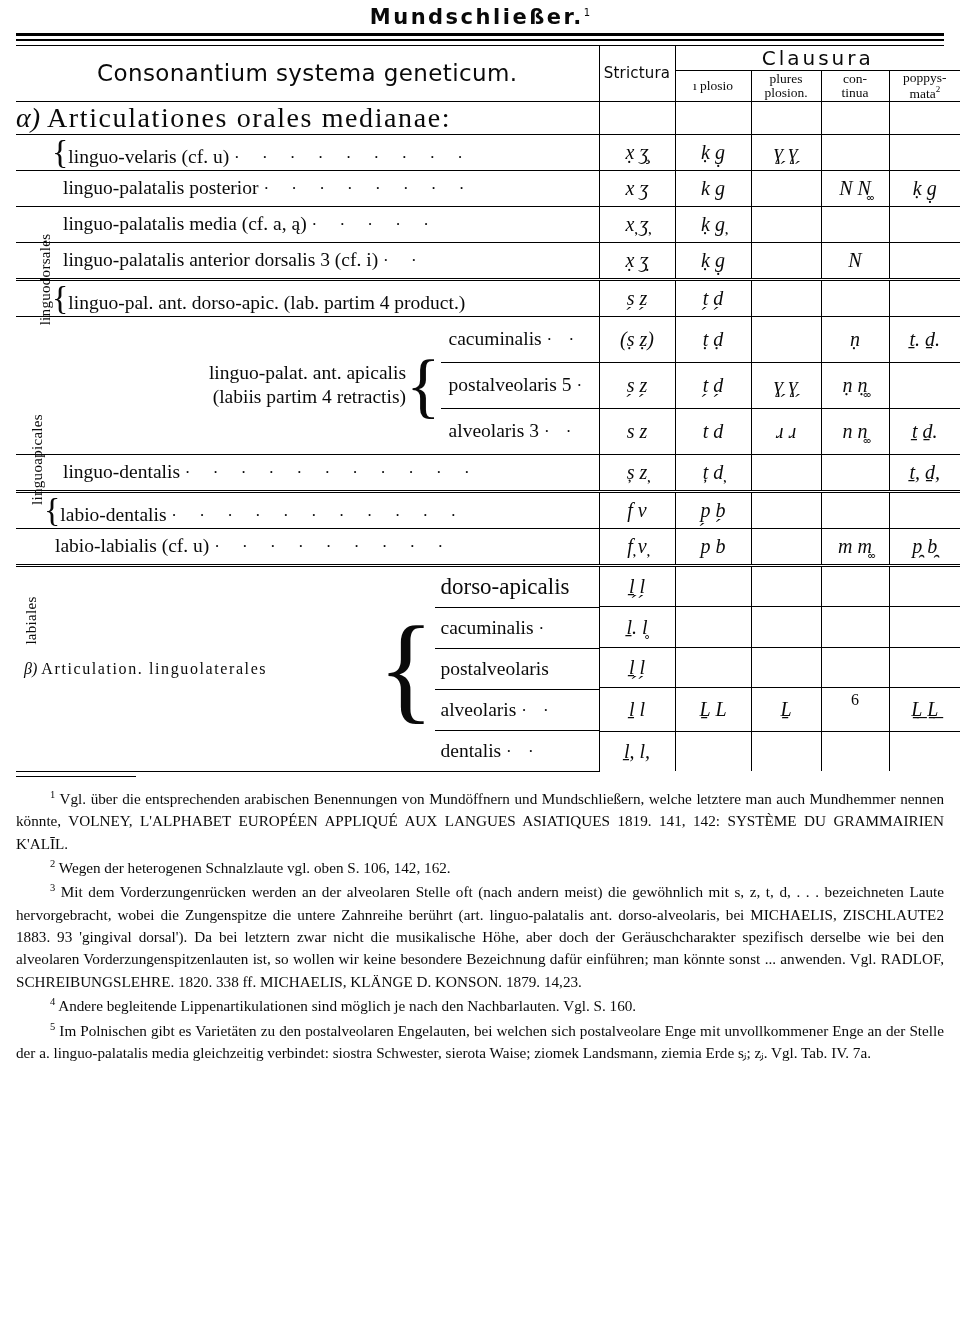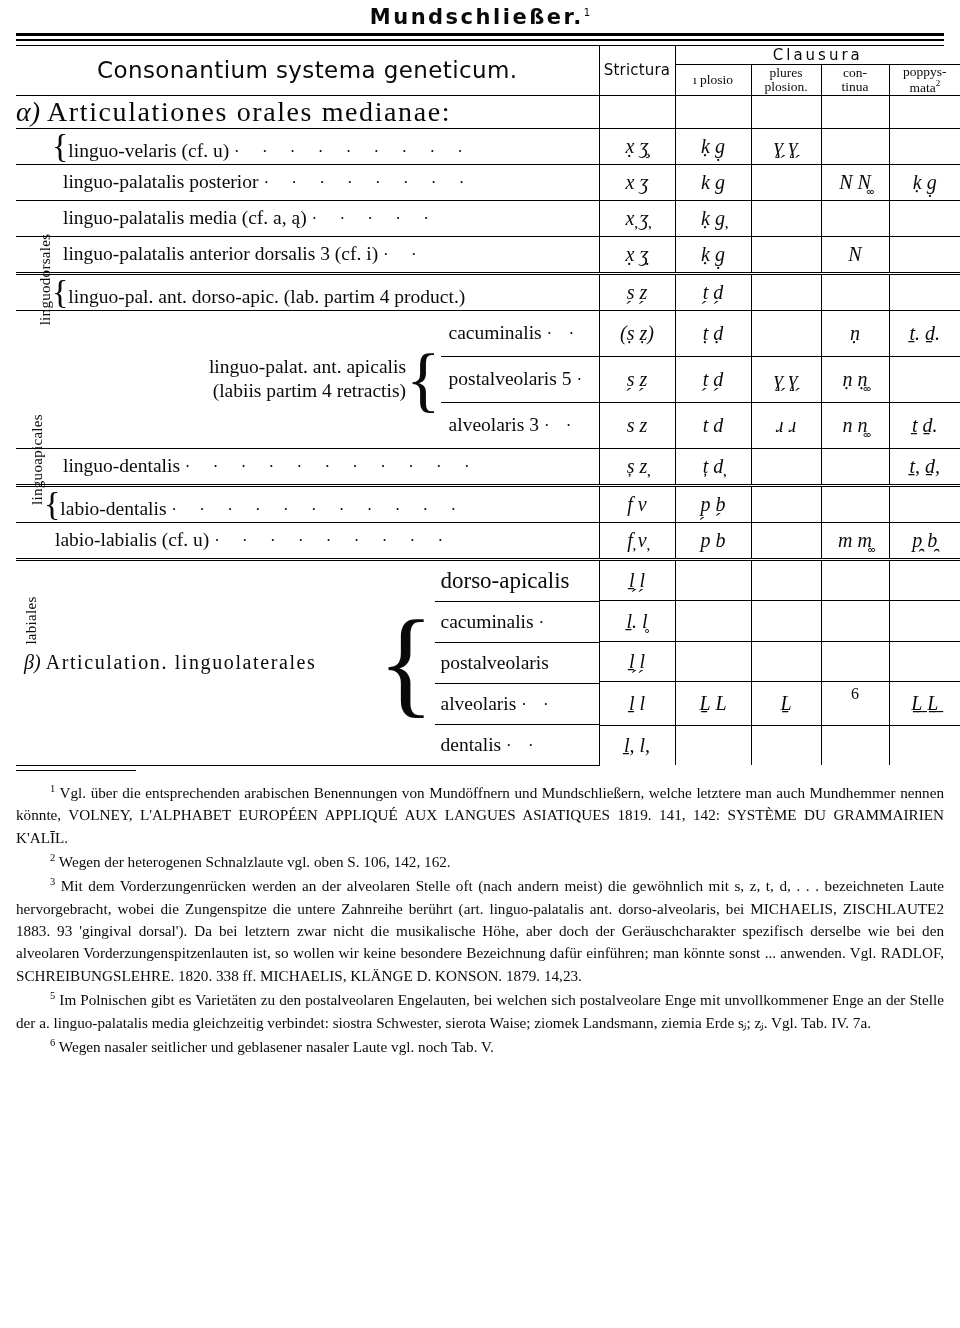--- a/index.html
+++ b/index.html
@@ -72,7 +72,7 @@
   }
   .hdr-clausura{
     text-align:center;
-    font-size:15px;
+    font-size:20px;
     font-family:"DejaVu Sans", sans-serif;
     font-weight:bold;
     letter-spacing:3px;

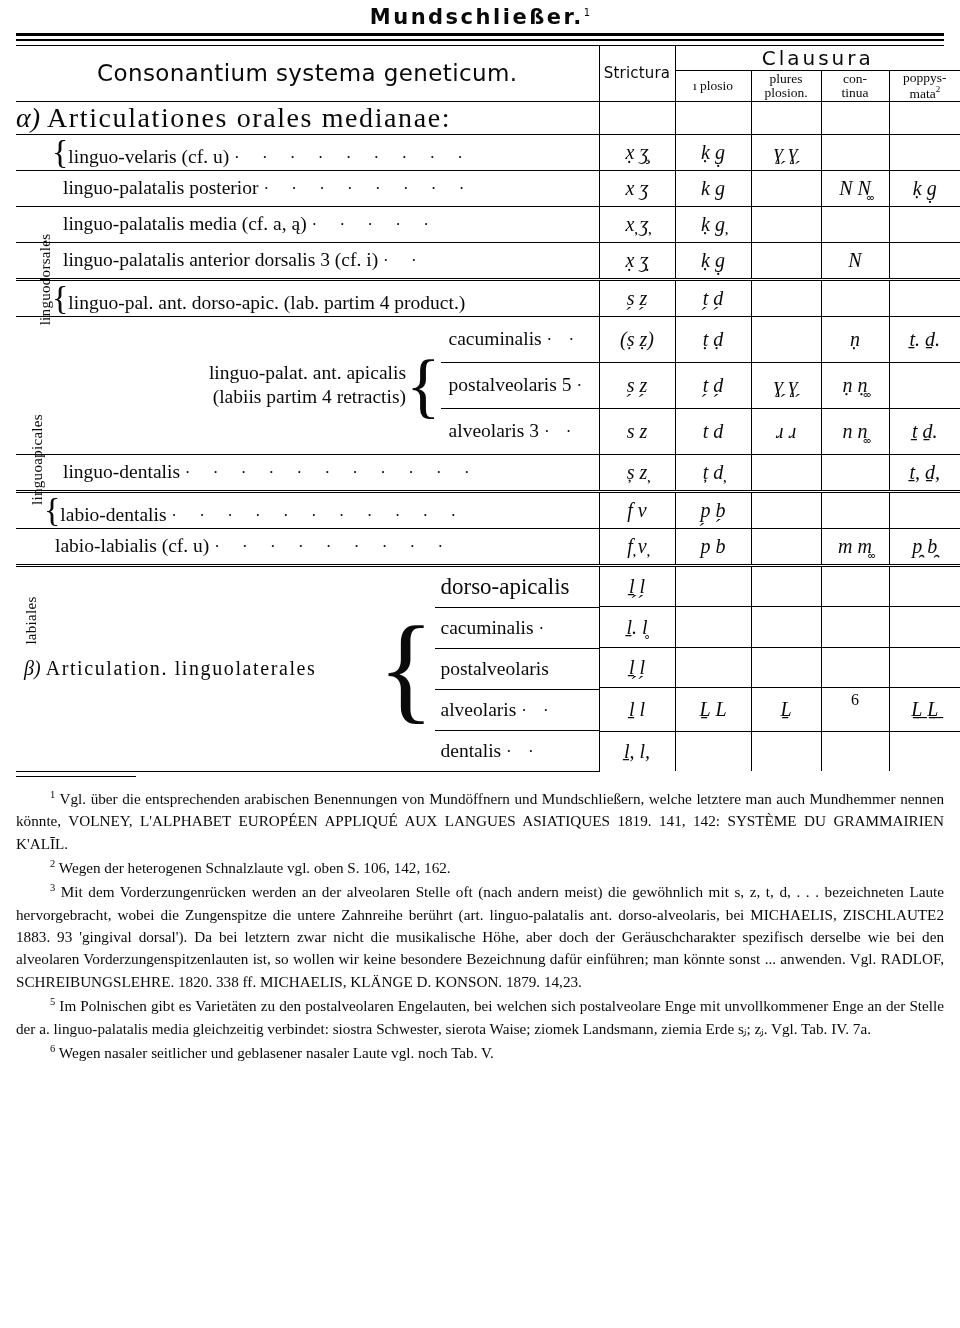--- a/index.html
+++ b/index.html
@@ -366,7 +366,7 @@
     <tr>
       <td class="lbl" rowspan="5" style="border-left:none;padding:0;border-top:3px double #000;">
         <div style="display:flex;align-items:center;height:100%;">
-          <div style="flex:1;font-size:20px;padding-left:8px;white-space:nowrap;">
+          <div style="flex:1;font-size:16px;padding-left:8px;white-space:nowrap;">
             <span class="ital">β)</span>
             <span class="sp-wide">Articulation. linguolaterales</span>
           </div>

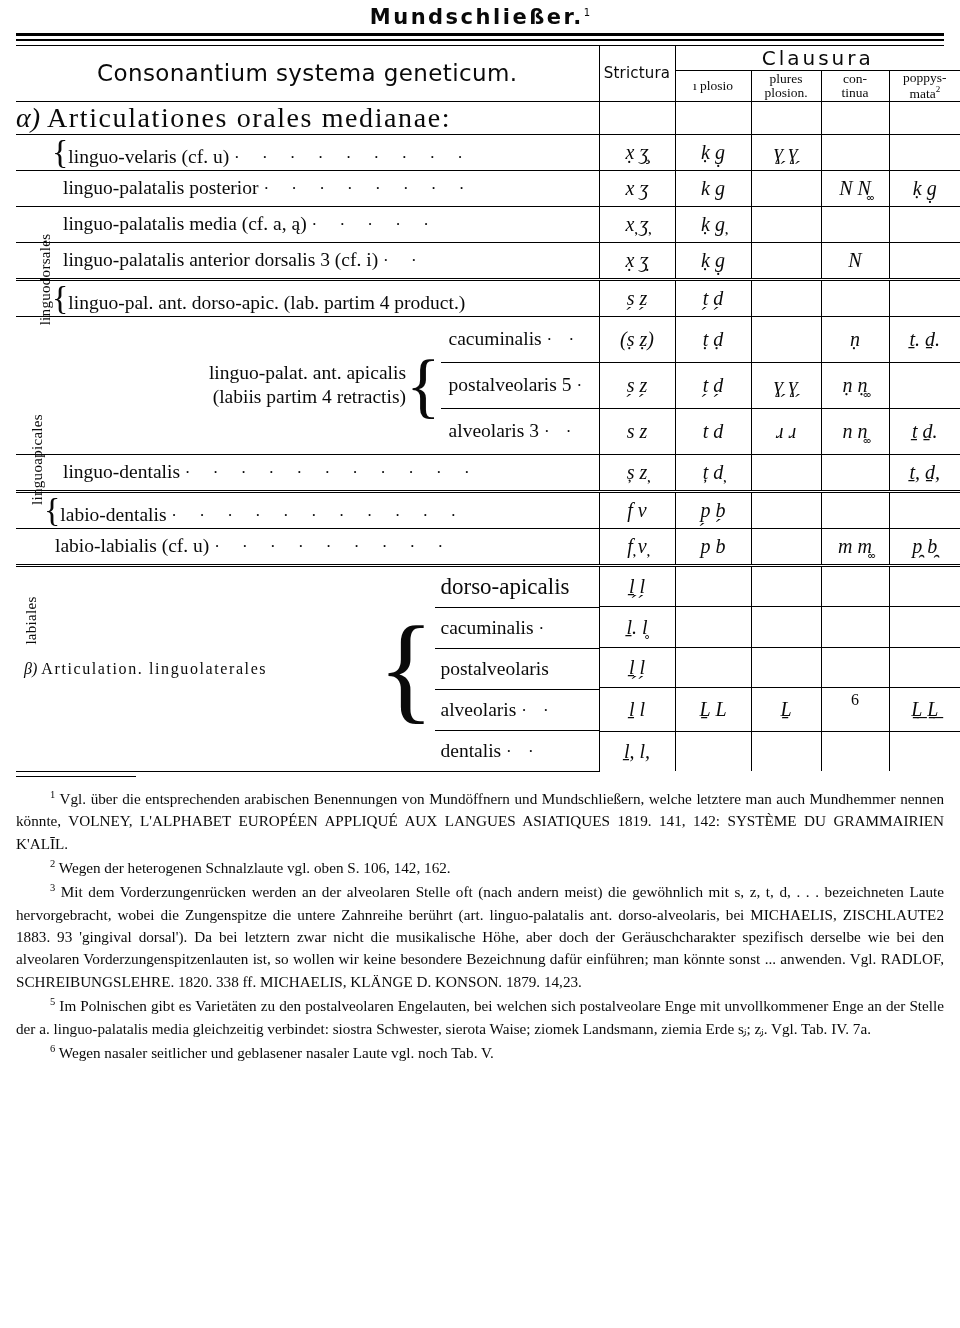--- a/index.html
+++ b/index.html
@@ -461,6 +461,10 @@
     <span>Mit dem Vorderzungenrücken werden an der alveolaren Stelle oft (nach andern meist) die gewöhnlich mit s, z, t, d, . . . bezeichneten Laute hervorgebracht, wobei die Zungenspitze die untere Zahnreihe berührt (art. linguo-palatalis ant. dorso-alveolaris, bei MICHAELIS, ZISCHLAUTE2 1883. 93 'gingival dorsal'). Da bei letztern zwar nicht die musikalische Höhe, aber doch der Geräuschcharakter spezifisch derselbe wie bei den alveolaren Vorderzungenspitzenlauten ist, so wollen wir keine besondere Bezeichnung dafür einführen; man könnte sonst ... anwenden. Vgl. RADLOF, SCHREIBUNGSLEHRE. 1820. 338 ff. MICHAELIS, KLÄNGE D. KONSON. 1879. 14,23.</span>
   </p>
   <p>
+    <sup>4</sup>
+    <span>Andere begleitende Lippenartikulationen sind möglich je nach den Nachbarlauten. Vgl. S. 160.</span>
+  </p>
+  <p>
     <sup>5</sup>
     <span>Im Polnischen gibt es Varietäten zu den postalveolaren Engelauten, bei welchen sich postalveolare Enge mit unvollkommener Enge an der Stelle der a. linguo-palatalis media gleichzeitig verbindet: siostra Schwester, sierota Waise; ziomek Landsmann, ziemia Erde s̗ᵢ; z̗ᵢ. Vgl. Tab. IV. 7a.</span>
   </p>

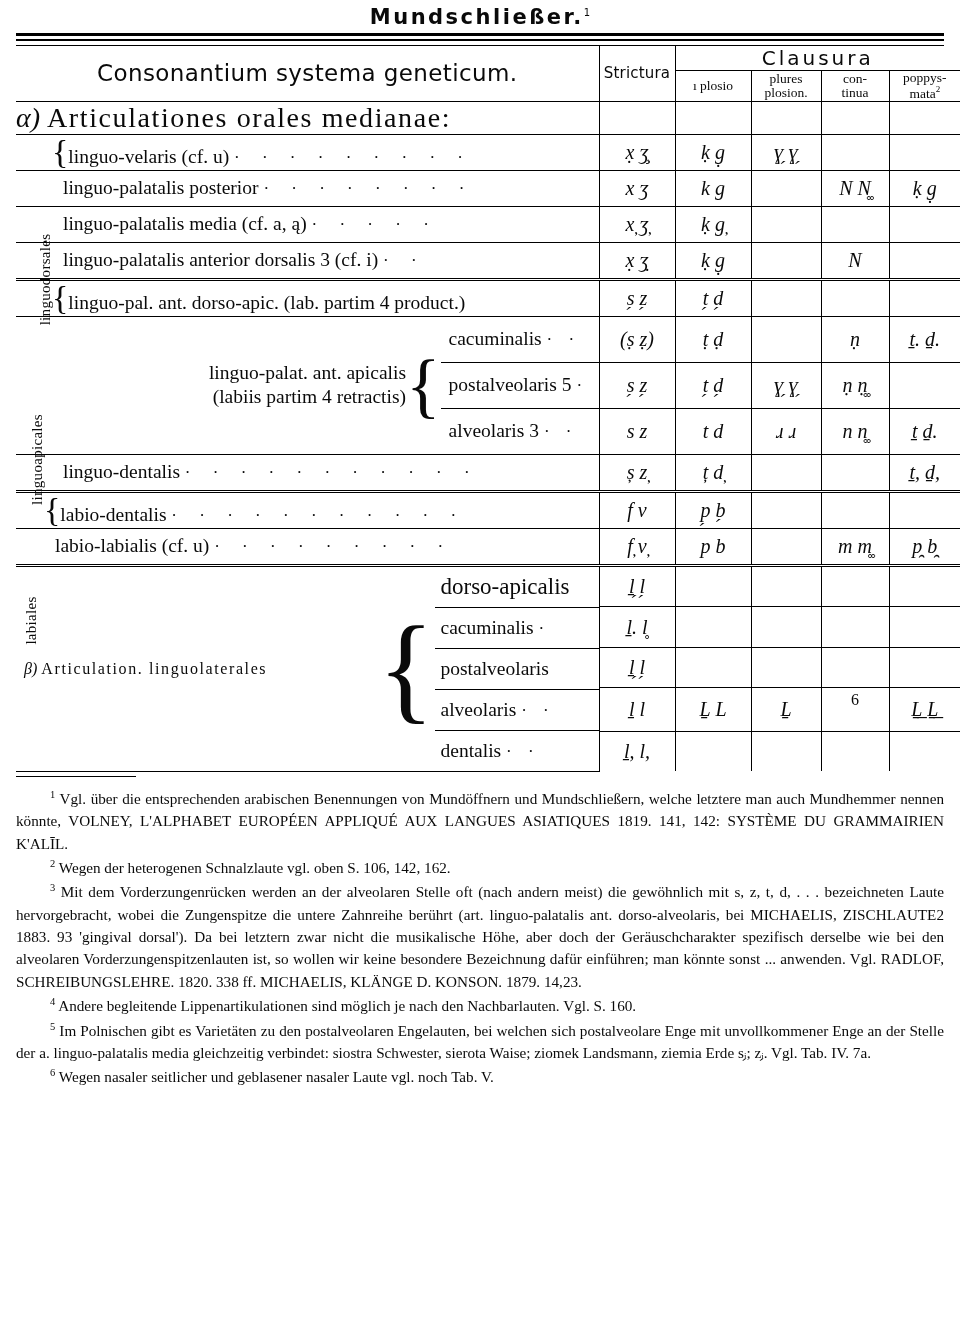--- a/index.html
+++ b/index.html
@@ -468,10 +468,6 @@
     <sup>5</sup>
     <span>Im Polnischen gibt es Varietäten zu den postalveolaren Engelauten, bei welchen sich postalveolare Enge mit unvollkommener Enge an der Stelle der a. linguo-palatalis media gleichzeitig verbindet: siostra Schwester, sierota Waise; ziomek Landsmann, ziemia Erde s̗ᵢ; z̗ᵢ. Vgl. Tab. IV. 7a.</span>
   </p>
-  <p>
-    <sup>6</sup>
-    <span>Wegen nasaler seitlicher und geblasener nasaler Laute vgl. noch Tab. V.</span>
-  </p>
 </div>
 
 </body></html>

